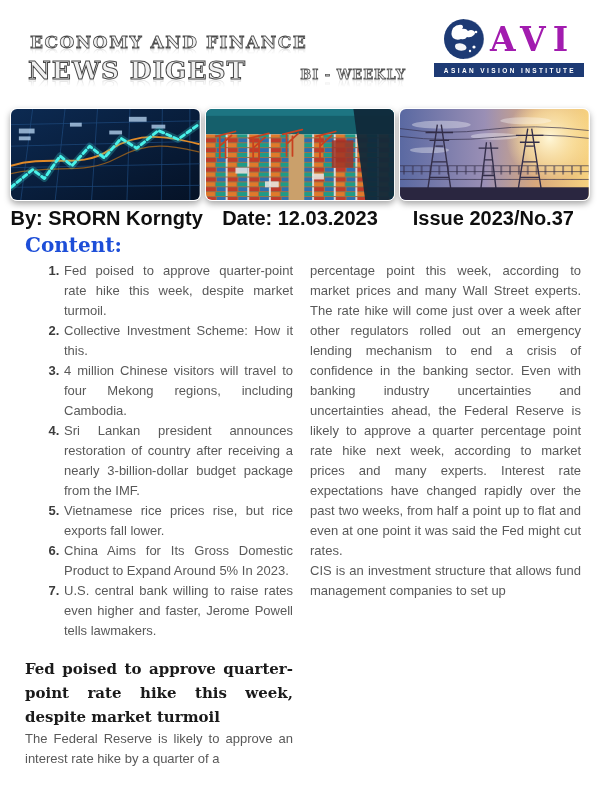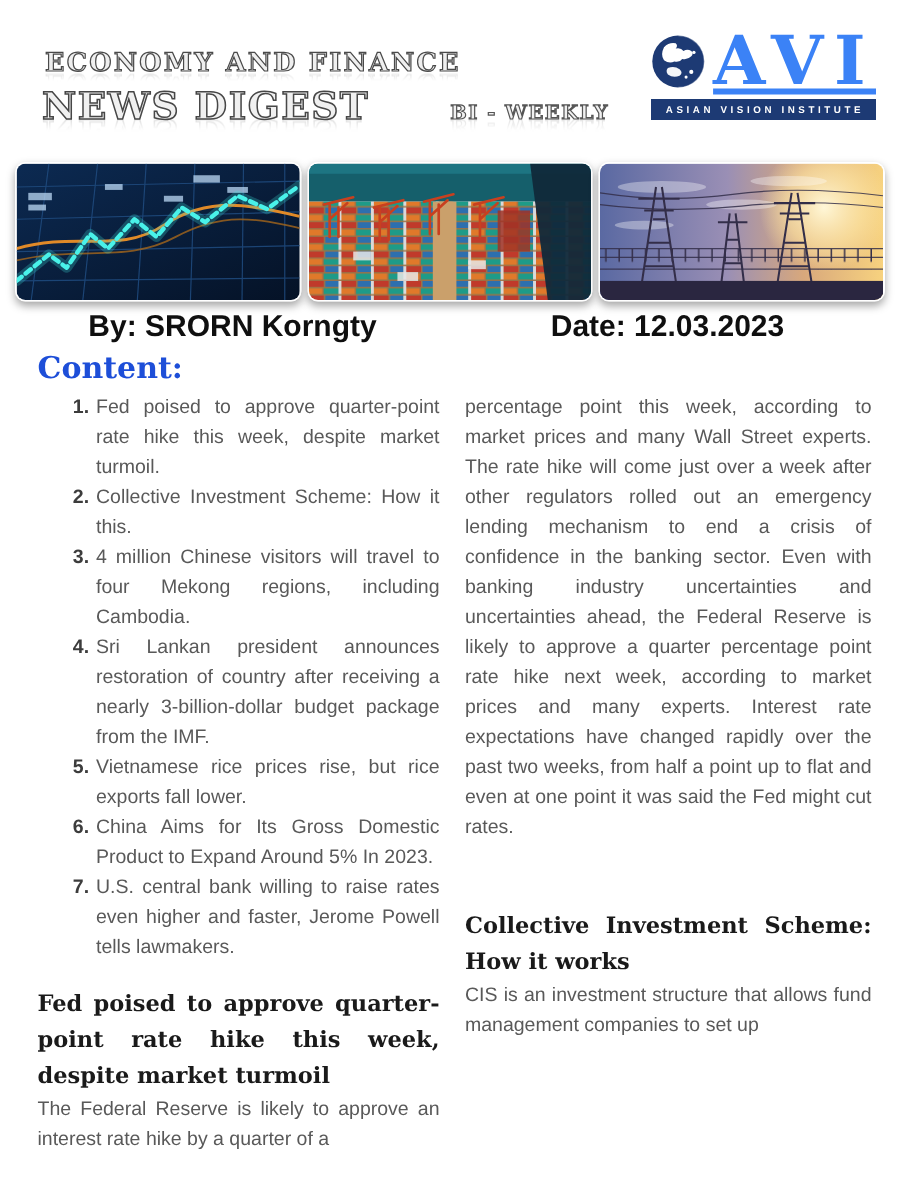--- a/index.html
+++ b/index.html
@@ -31,9 +31,8 @@
   .logo-row{ display:flex; align-items:center; justify-content:center; gap:3px; }
   .logo-acronym{
     font-family:"DejaVu Serif", serif; font-weight:700;
-    font-size:45px; letter-spacing:7px; color:#3b82f6; line-height:1;
+    font-size:33px; letter-spacing:7px; color:#a21caf; line-height:1;
     padding-left:2px;
-    text-decoration:underline;
   }
   .logo-banner{
     margin-top:3px; background:#1d3a74; color:#ffffff;

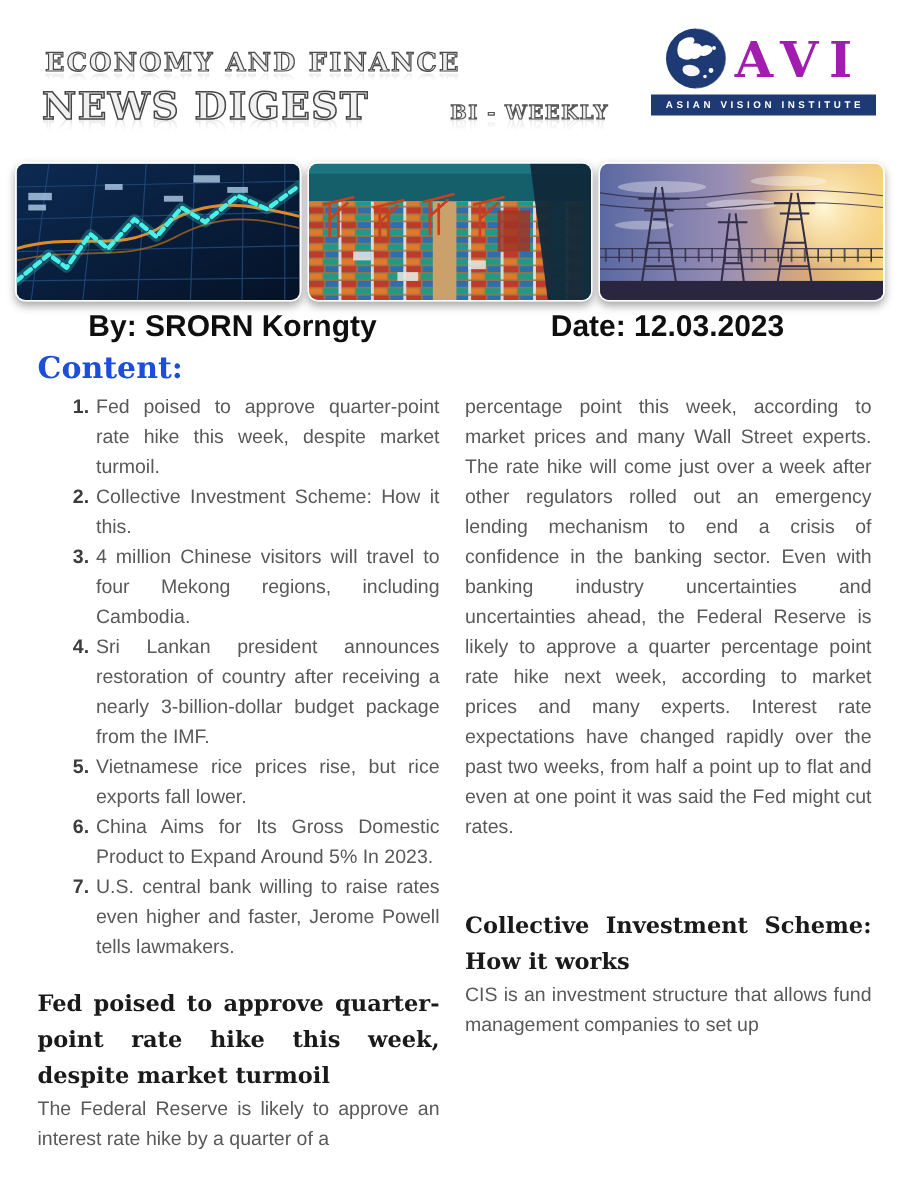--- a/index.html
+++ b/index.html
@@ -229,6 +229,7 @@
 <div class="byline-row">
   <span>By: SRORN Korngty</span>
   <span>Date: 12.03.2023</span>
+  <span>Issue 2023/No.37</span>
 </div>
 
 <div class="content-heading">Content:</div>

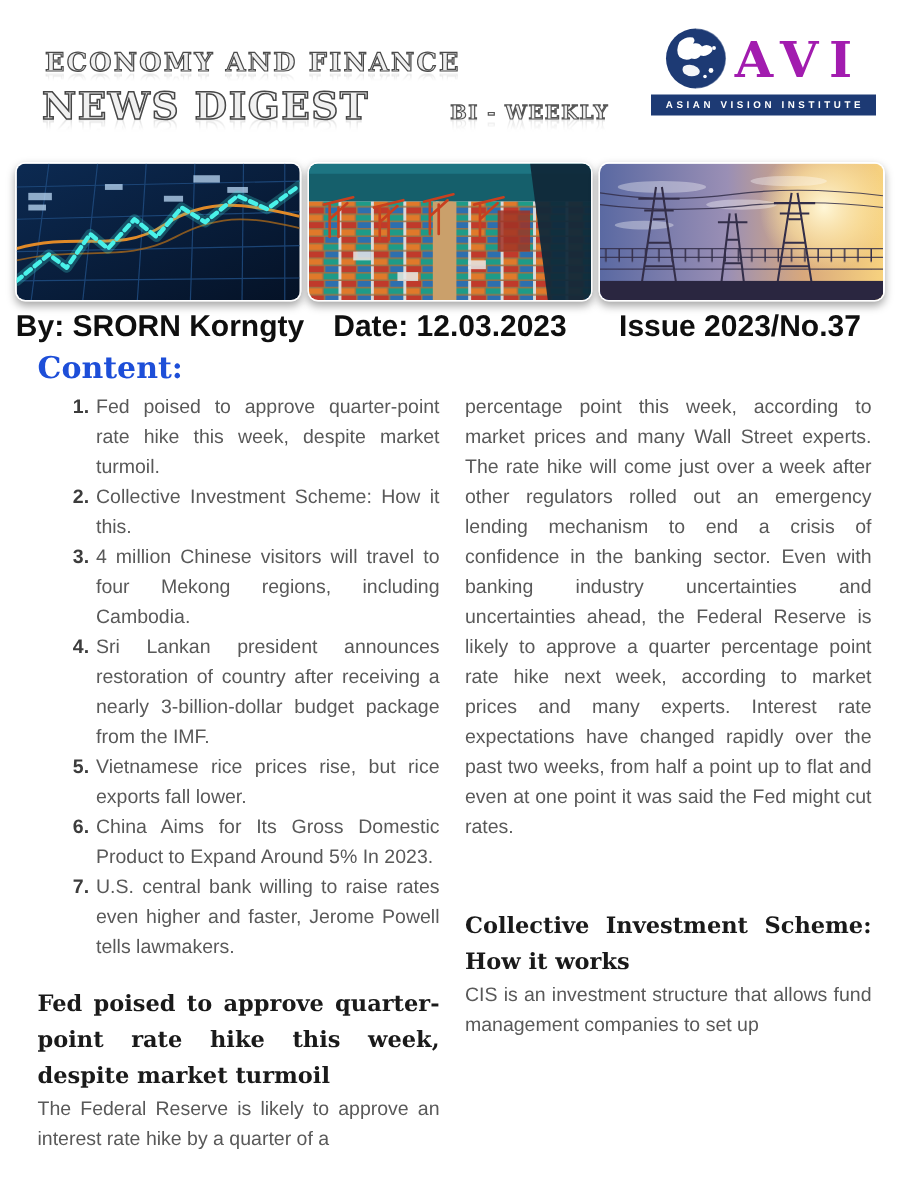--- a/index.html
+++ b/index.html
@@ -250,7 +250,6 @@
 
 <div class="col-right">
   <p class="article-body first">percentage point this week, according to market prices and many Wall Street experts. The rate hike will come just over a week after other regulators rolled out an emergency lending mechanism to end a crisis of confidence in the banking sector. Even with banking industry uncertainties and uncertainties ahead, the Federal Reserve is likely to approve a quarter percentage point rate hike next week, according to market prices and many experts. Interest rate expectations have changed rapidly over the past two weeks, from half a point up to flat and even at one point it was said the Fed might cut rates.</p>
-  <h2 class="article-heading">Collective Investment Scheme: How it works</h2>
   <p class="article-body">CIS is an investment structure that allows fund management companies to set up</p>
 </div>
 

